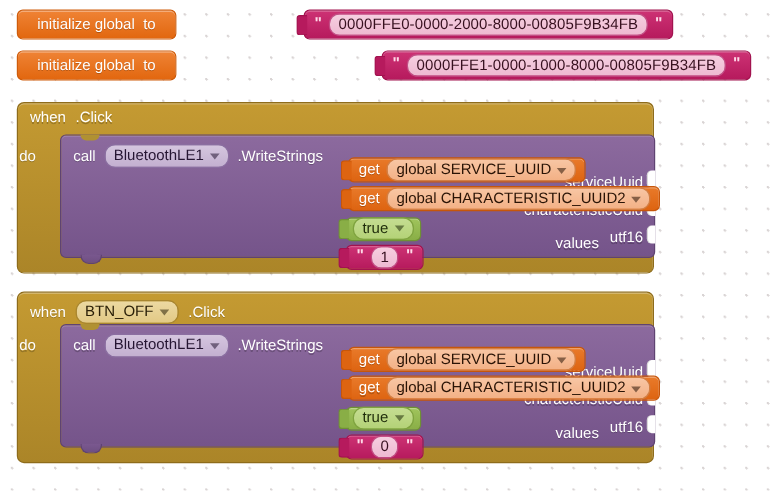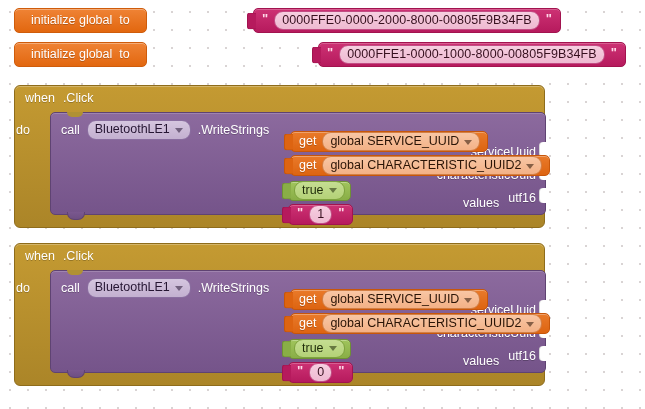--- a/index.html
+++ b/index.html
@@ -324,6 +324,10 @@
   <div class="blk event" style="left:14px; top:243px; width:531px; height:143px;">
     <div class="hdr">
       <span class="label">when</span>
+      <span class="field">
+        <span>BTN_OFF</span>
+        <span class="caret"></span>
+      </span>
       <span class="label">.Click</span>
     </div>
     <div class="do" style="top:37px;">do</div>

